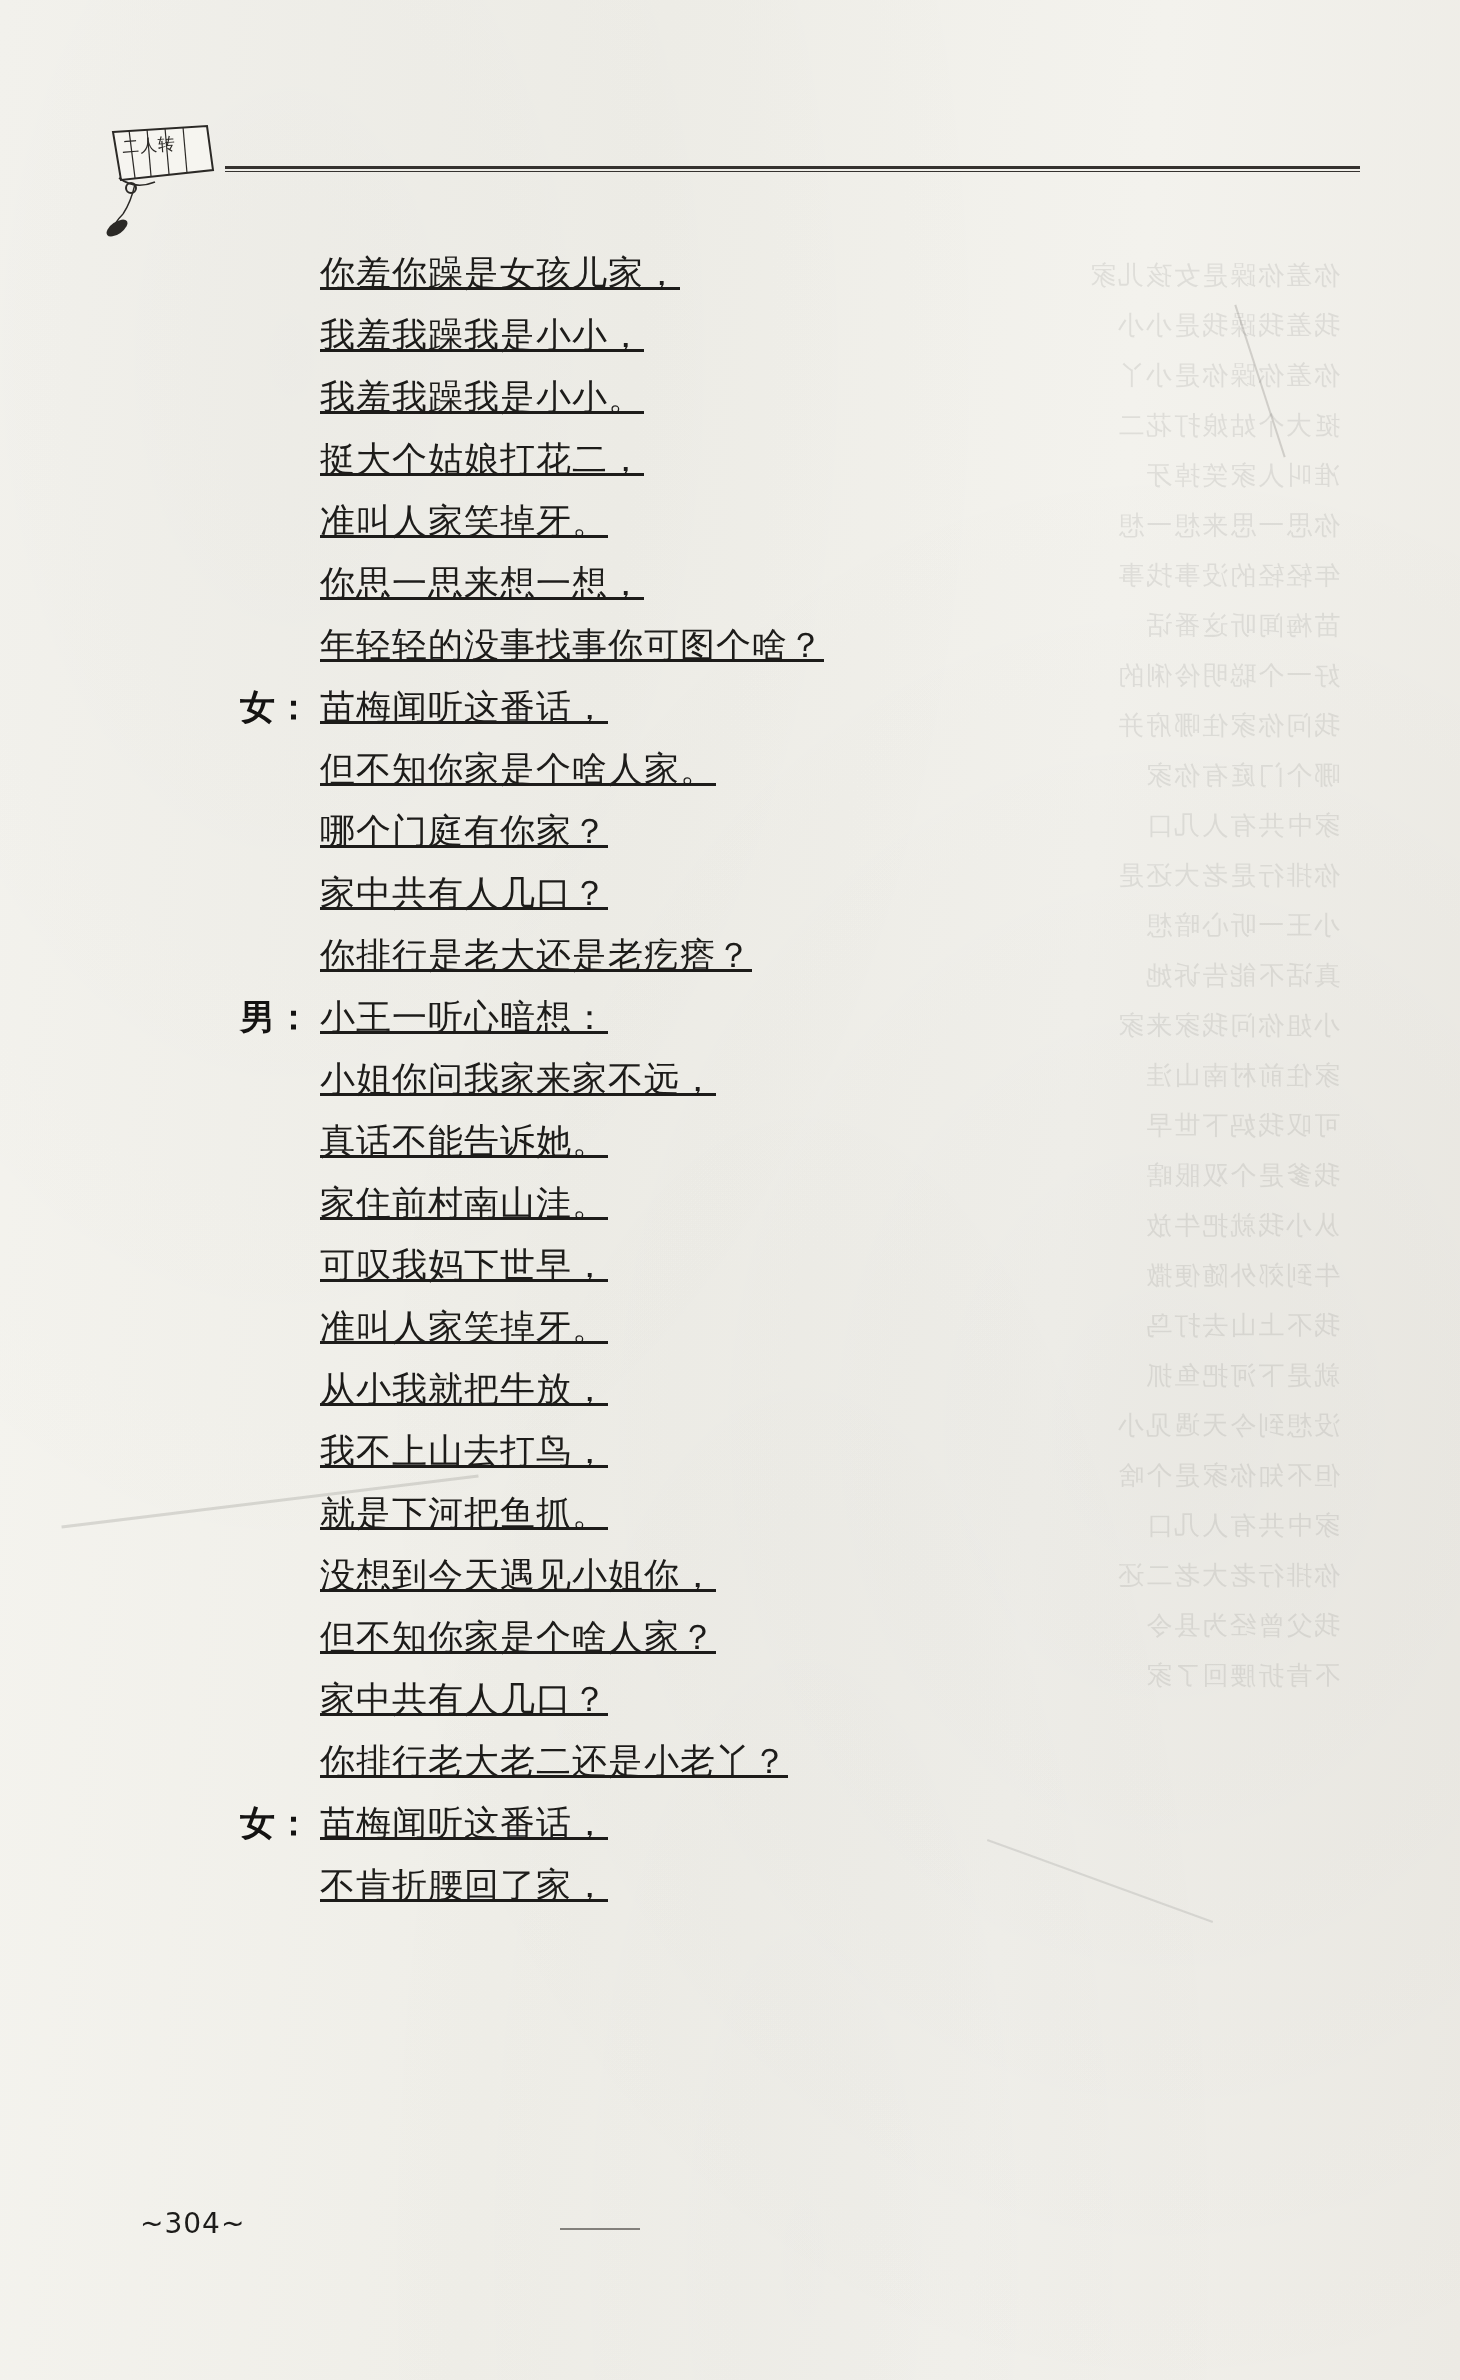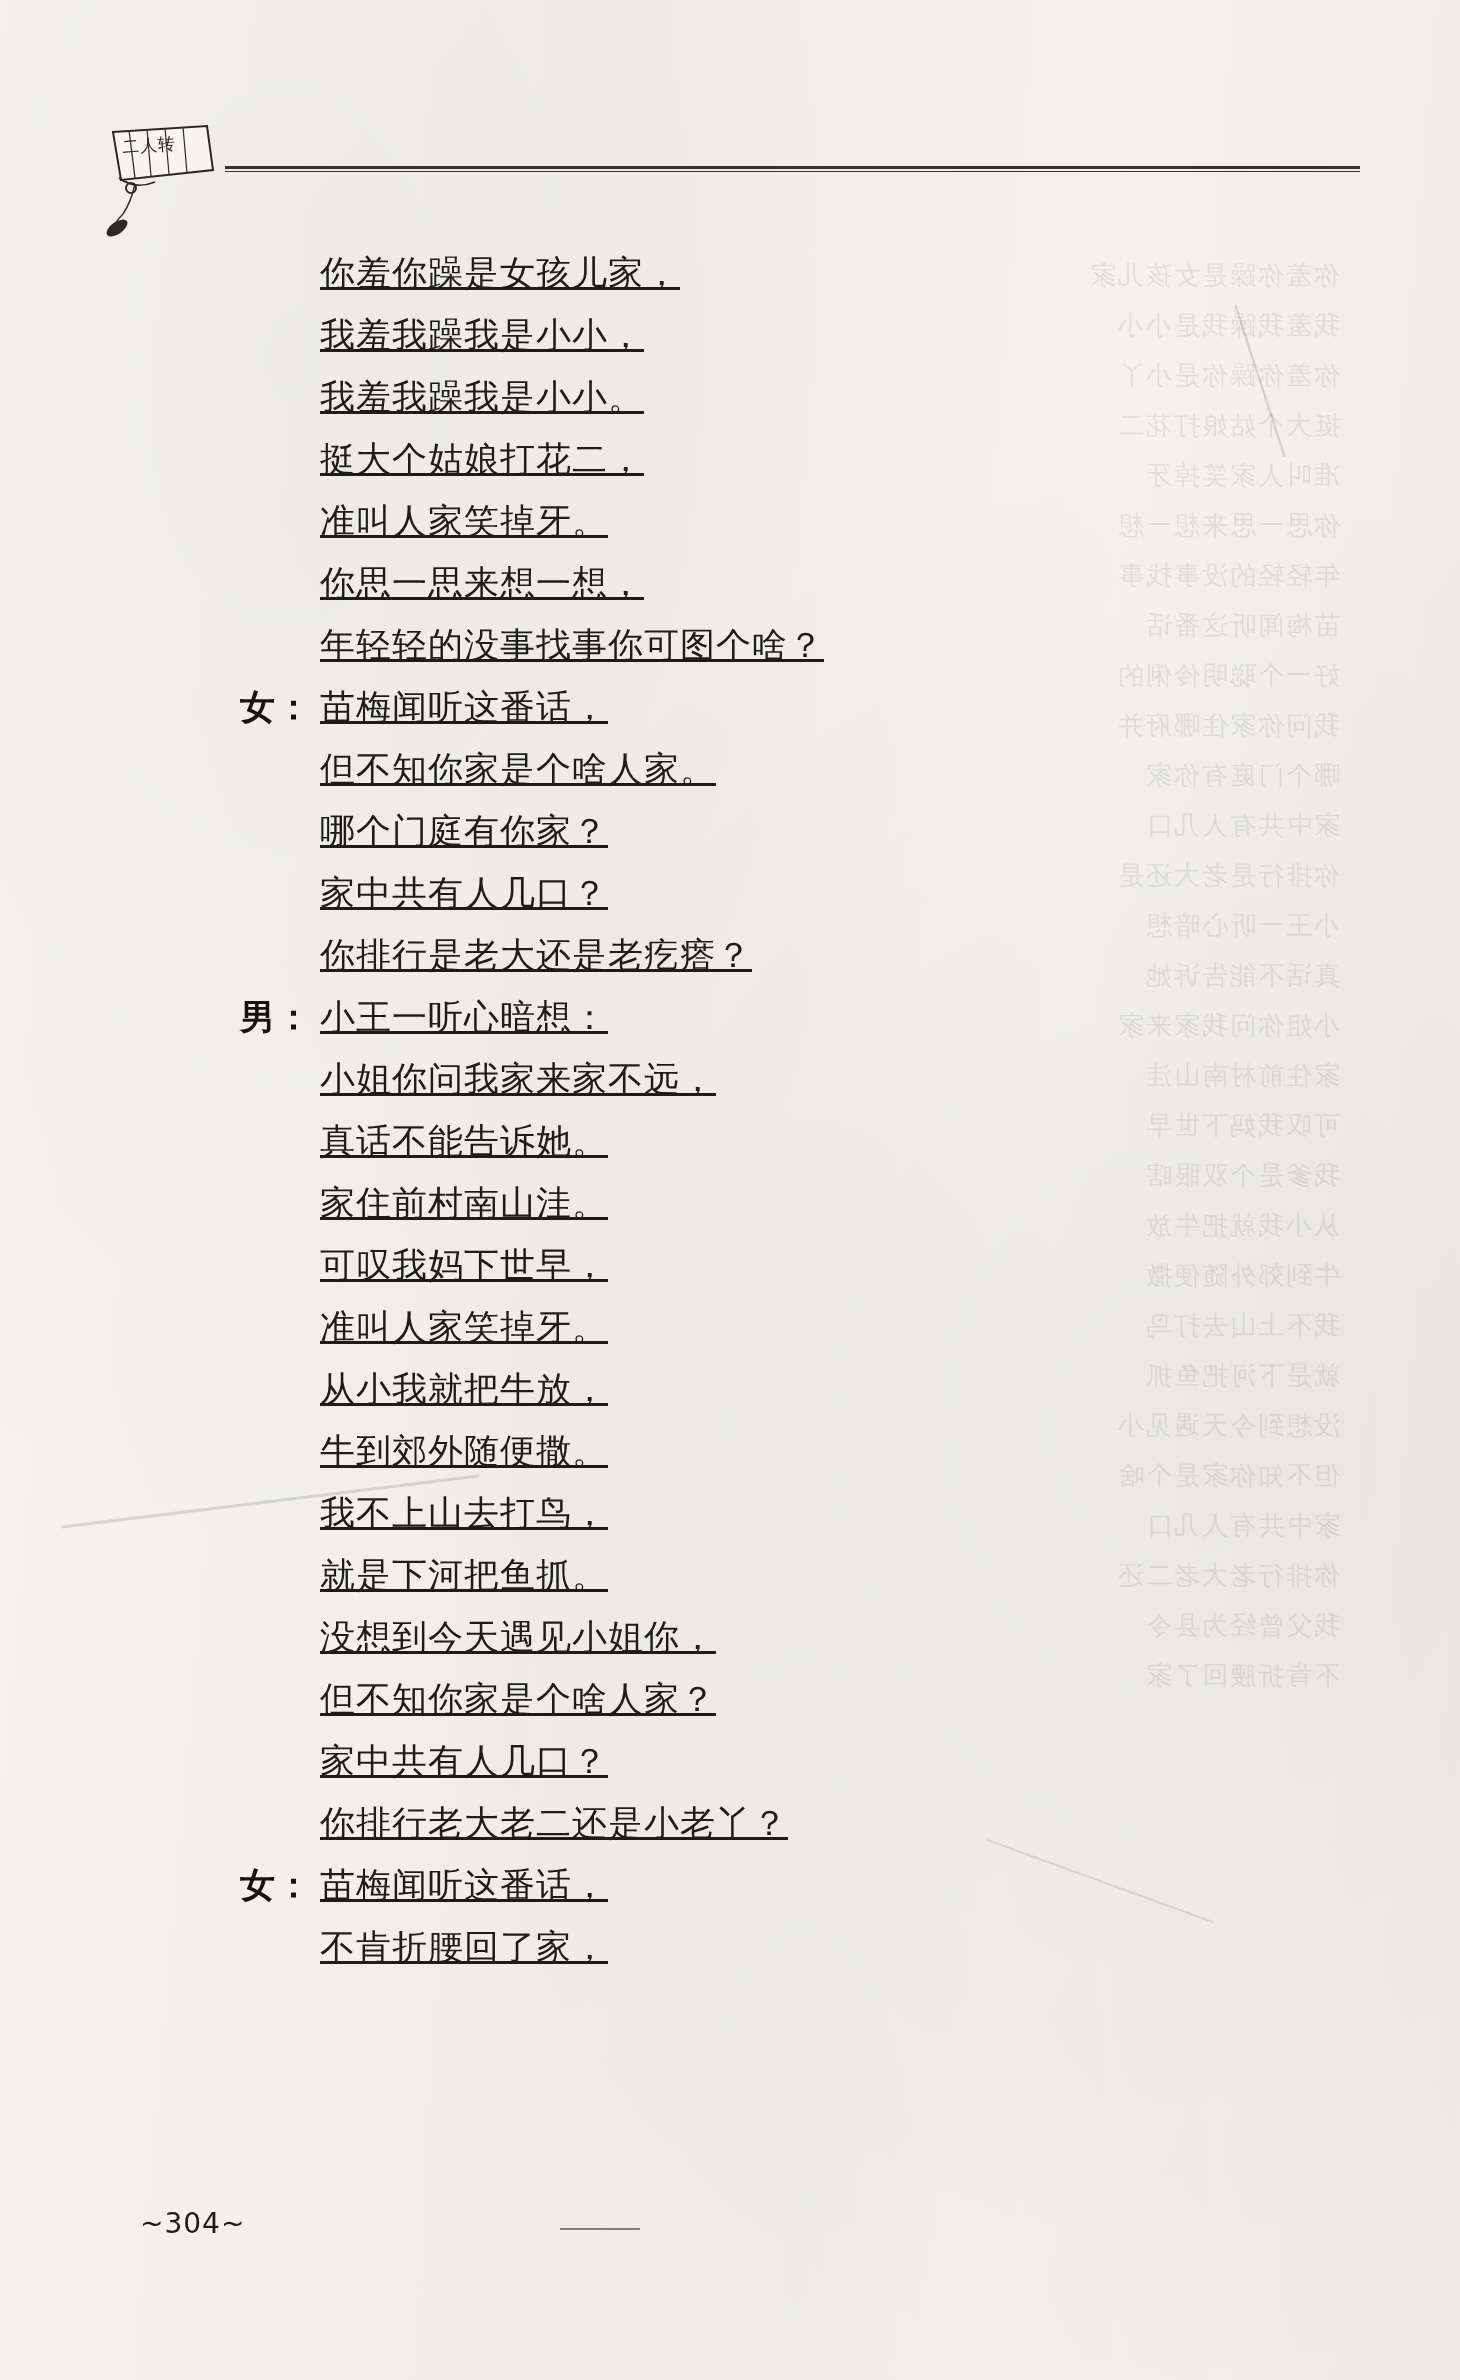--- a/index.html
+++ b/index.html
@@ -299,10 +299,6 @@
     </div>
     <div class="line">
       <div class="speaker"></div>
-      <div class="line-text">牛到郊外随便撒。</div>
-    </div>
-    <div class="line">
-      <div class="speaker"></div>
       <div class="line-text">我不上山去打鸟，</div>
     </div>
     <div class="line">

